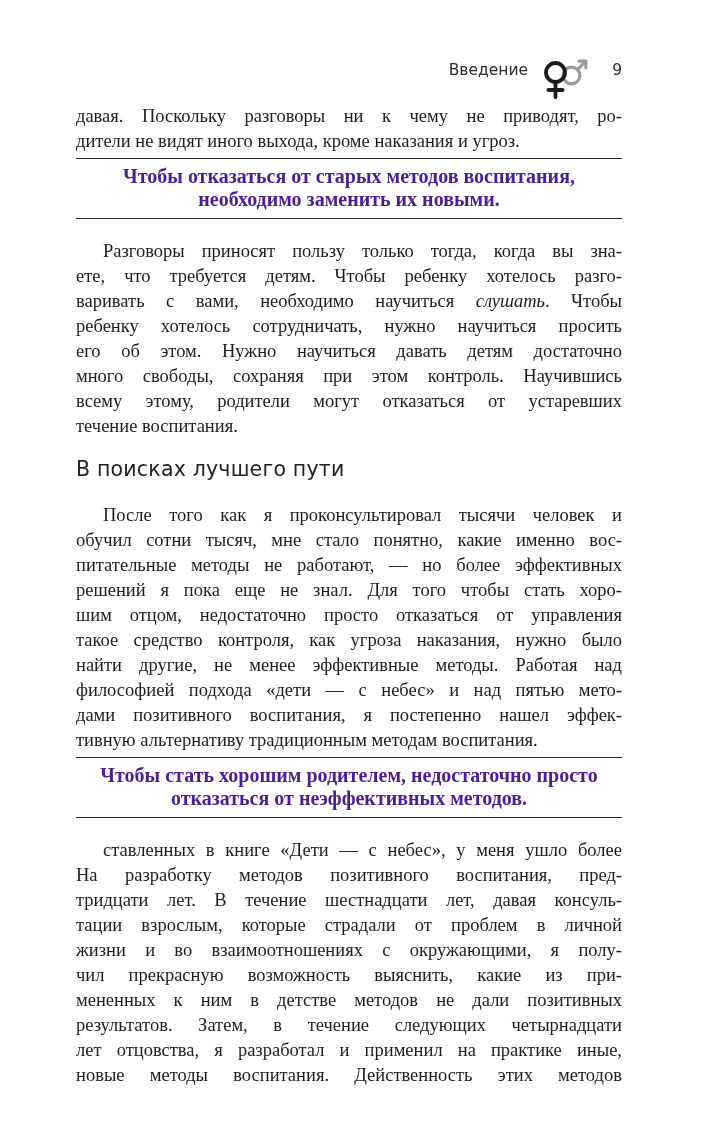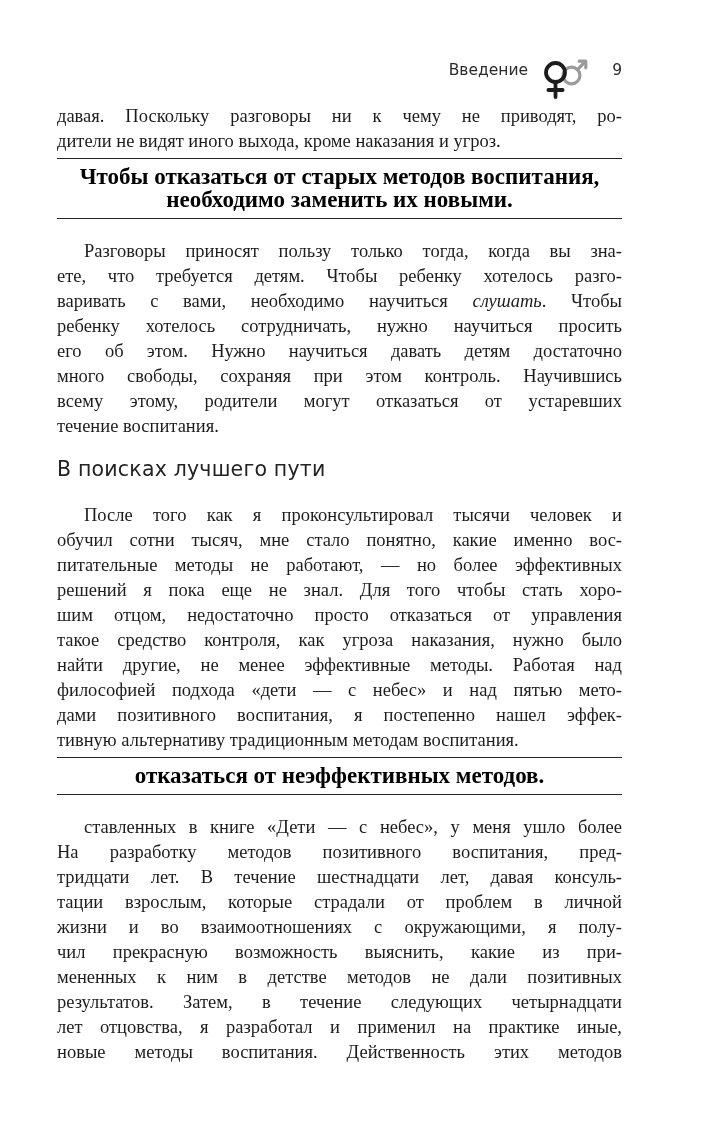--- a/index.html
+++ b/index.html
@@ -9,7 +9,7 @@
     margin:0 auto;
     background:#fff;
     box-sizing:border-box;
-    padding:54px 86px 0 57px;
+    padding:54px 86px 0 76px;
     font-family:"Liberation Serif",serif;
     color:var(--text,#1d1d1d);
     overflow:hidden;

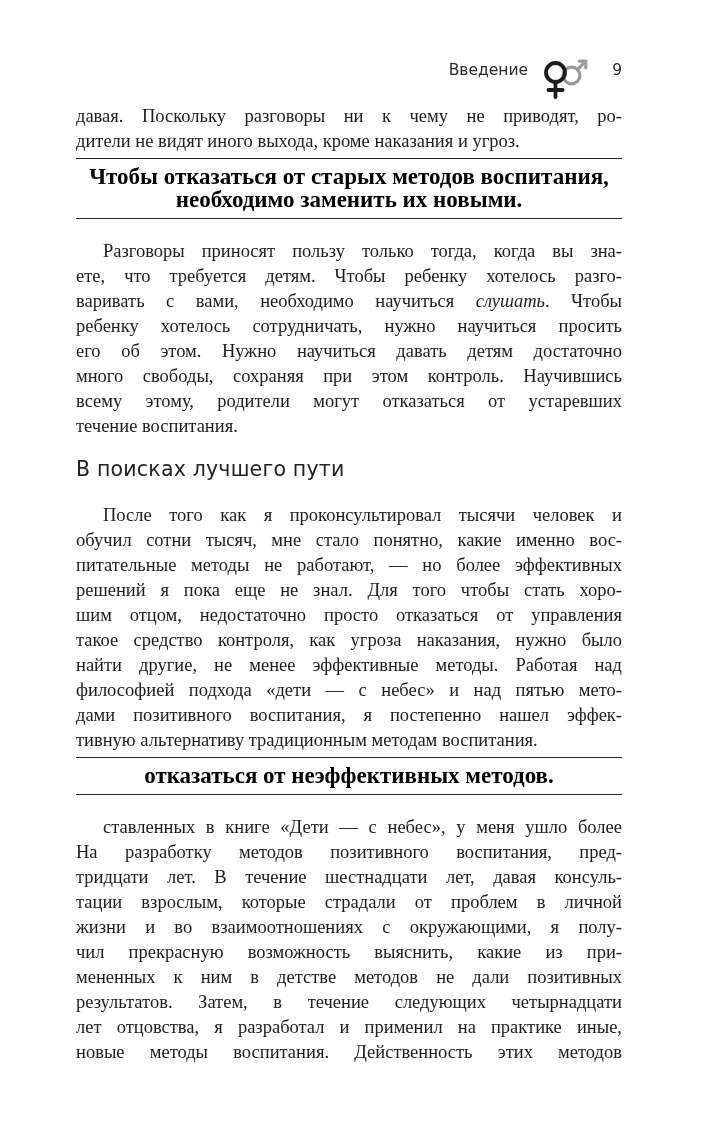--- a/index.html
+++ b/index.html
@@ -39,7 +39,7 @@
   }
   .callout .line{
     text-align:center;font-weight:bold;
-    font-size:23px;line-height:23px;color:#000000;
+    font-size:20px;line-height:23px;color:#4c1d95;
   }
   
   .section-heading{

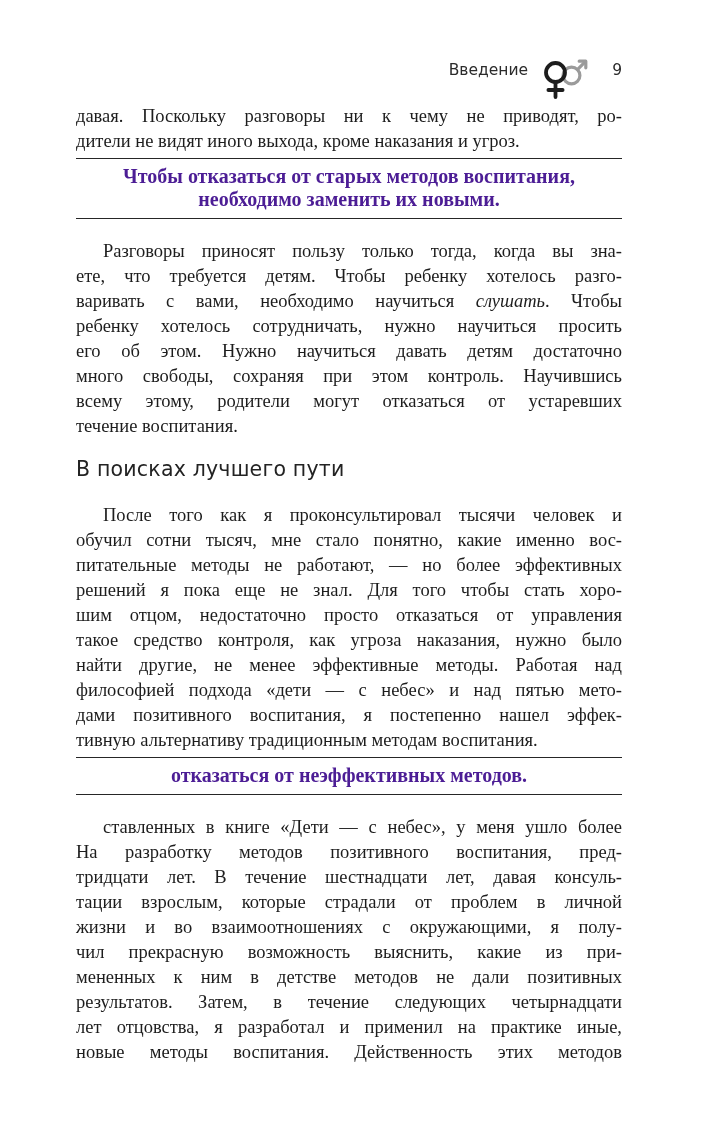--- a/index.html
+++ b/index.html
@@ -113,6 +113,7 @@
         <div class="line last">тивную альтернативу традиционным методам воспитания.</div>
       </div>
       <div class="callout">
+        <div class="line">Чтобы стать хорошим родителем, недостаточно просто</div>
         <div class="line">отказаться от неэффективных методов.</div>
       </div>
       <div class="para indent force-last">

